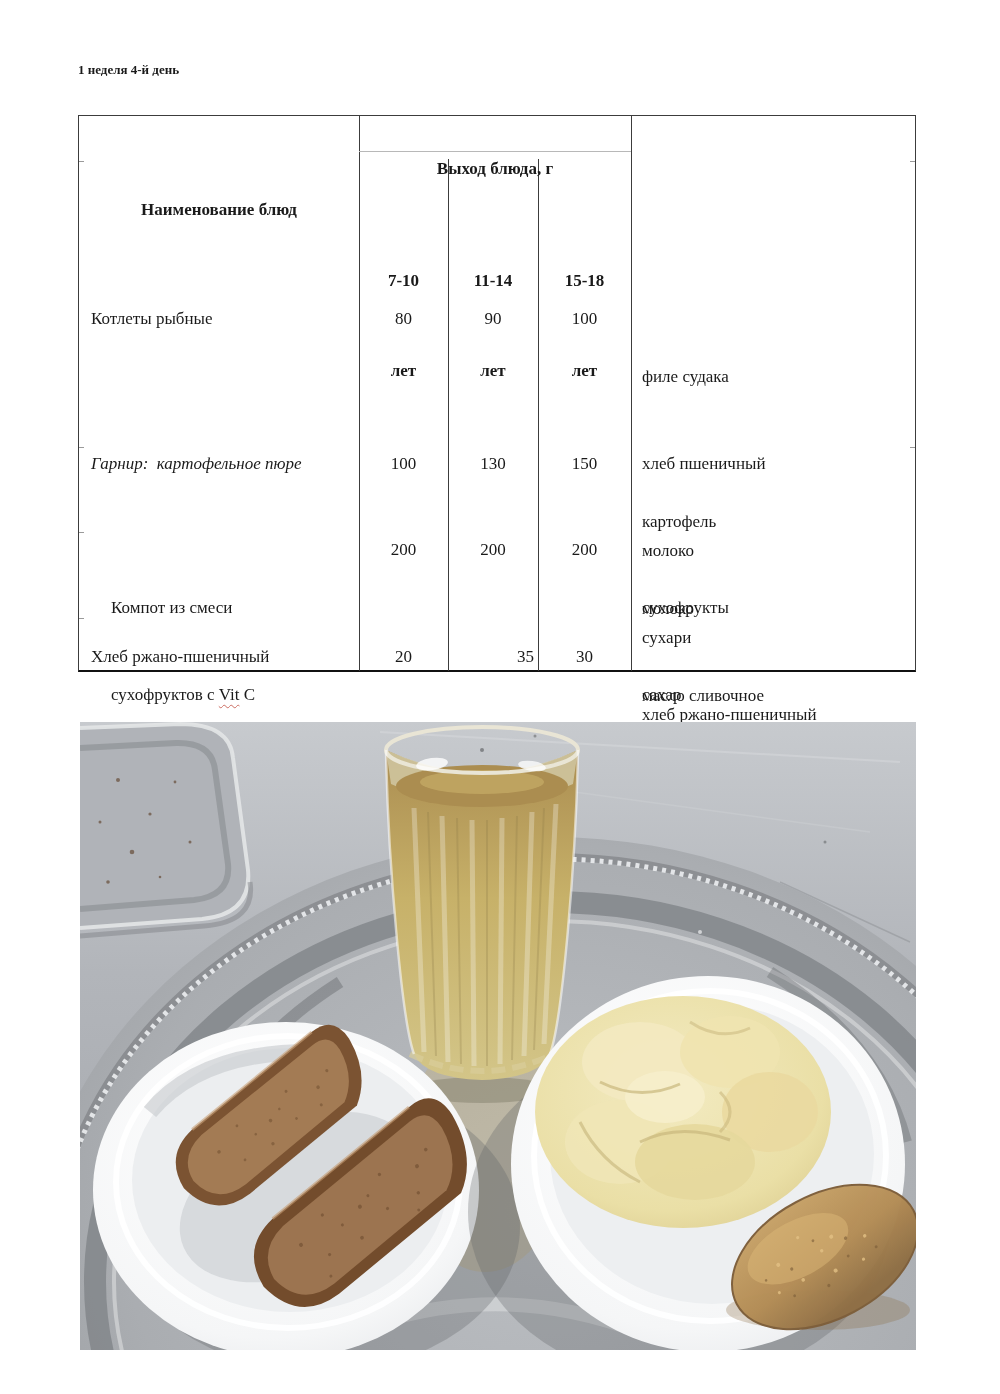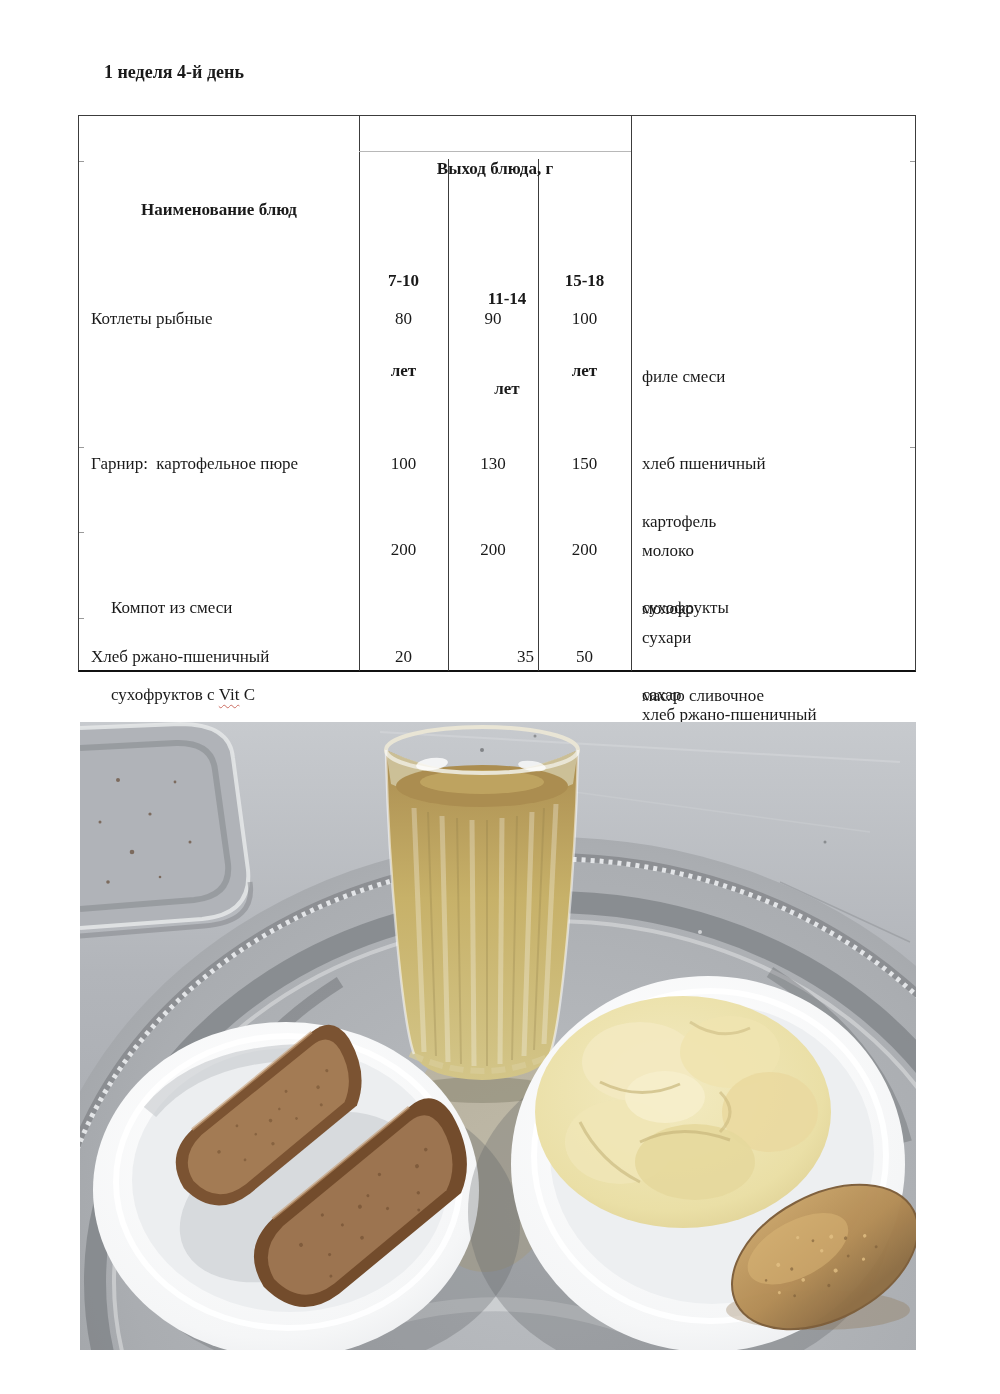--- a/index.html
+++ b/index.html
@@ -5,7 +5,7 @@
   html,body{margin:0;padding:0;background:#ffffff;}
   #page{position:relative;width:1000px;height:1394px;background:#ffffff;overflow:hidden;
         font-family:"Liberation Serif","DejaVu Serif",serif;color:#1a1a1a;}
-  #doc-title{position:absolute;left:104px;top:62px;font-size:18px;font-weight:bold;white-space:pre;}
+  #doc-title{position:absolute;left:78px;top:62px;font-size:13px;font-weight:bold;white-space:pre;}
   
   #menu-table{position:absolute;left:78px;top:115px;width:838px;height:557px;
               border:1px solid #3c3c3c;border-bottom:2px solid #111;box-sizing:border-box;}

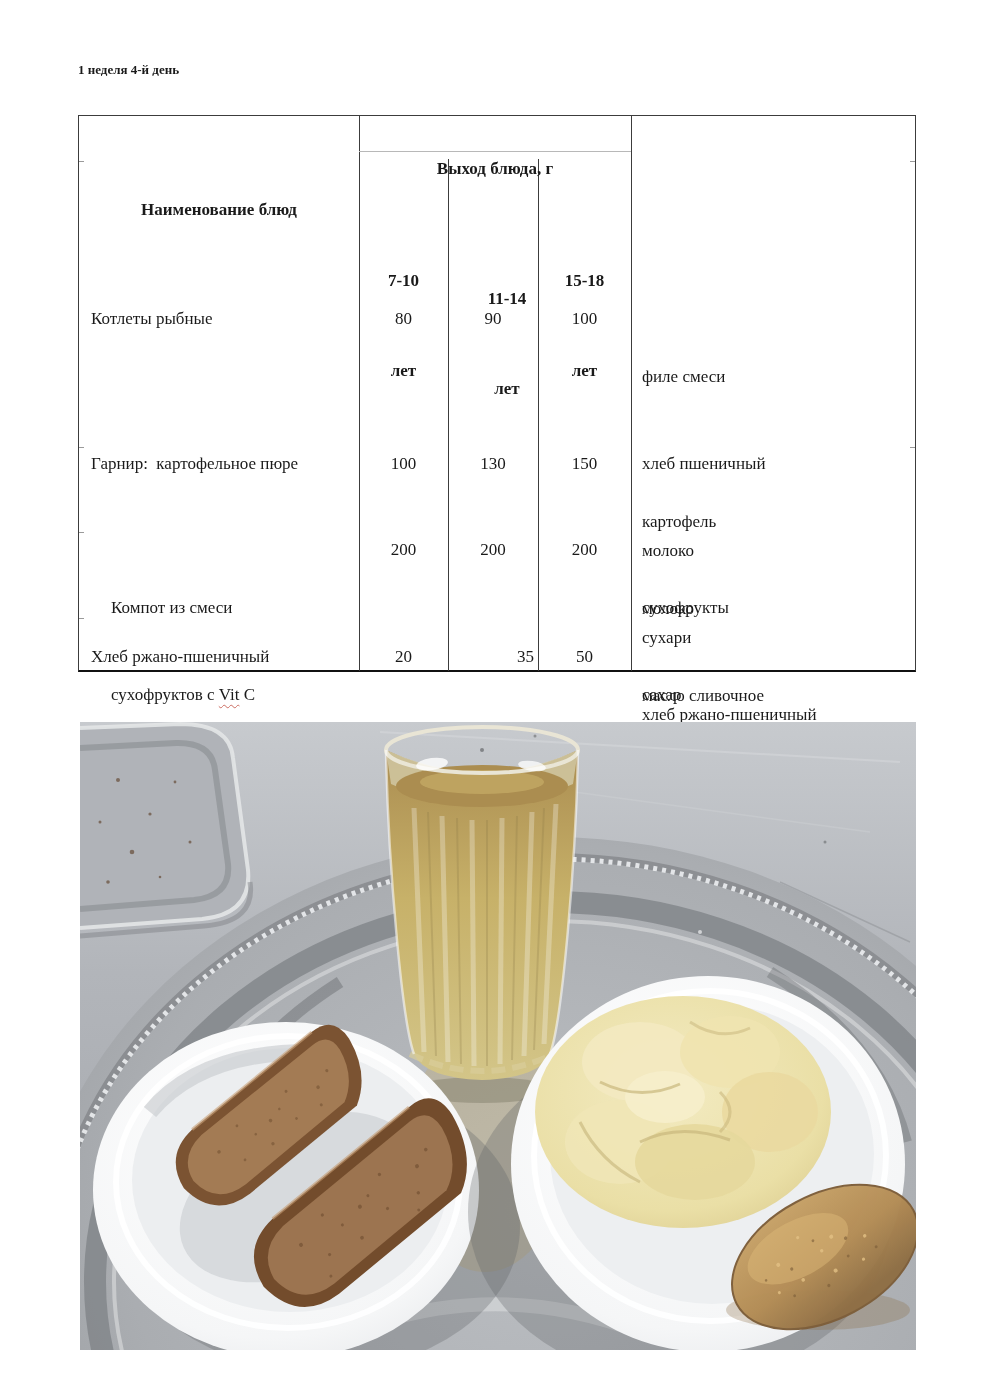--- a/index.html
+++ b/index.html
@@ -45,7 +45,7 @@
       <div>7-10</div>
       <div>лет</div>
     </div>
-    <div class="cell hdr" style="left:369px;width:90px;top:108px;line-height:30px;padding-left:14px;">
+    <div class="cell hdr" style="left:369px;width:90px;top:90px;line-height:30px;">
       <div>11-14</div>
       <div>лет</div>
     </div>

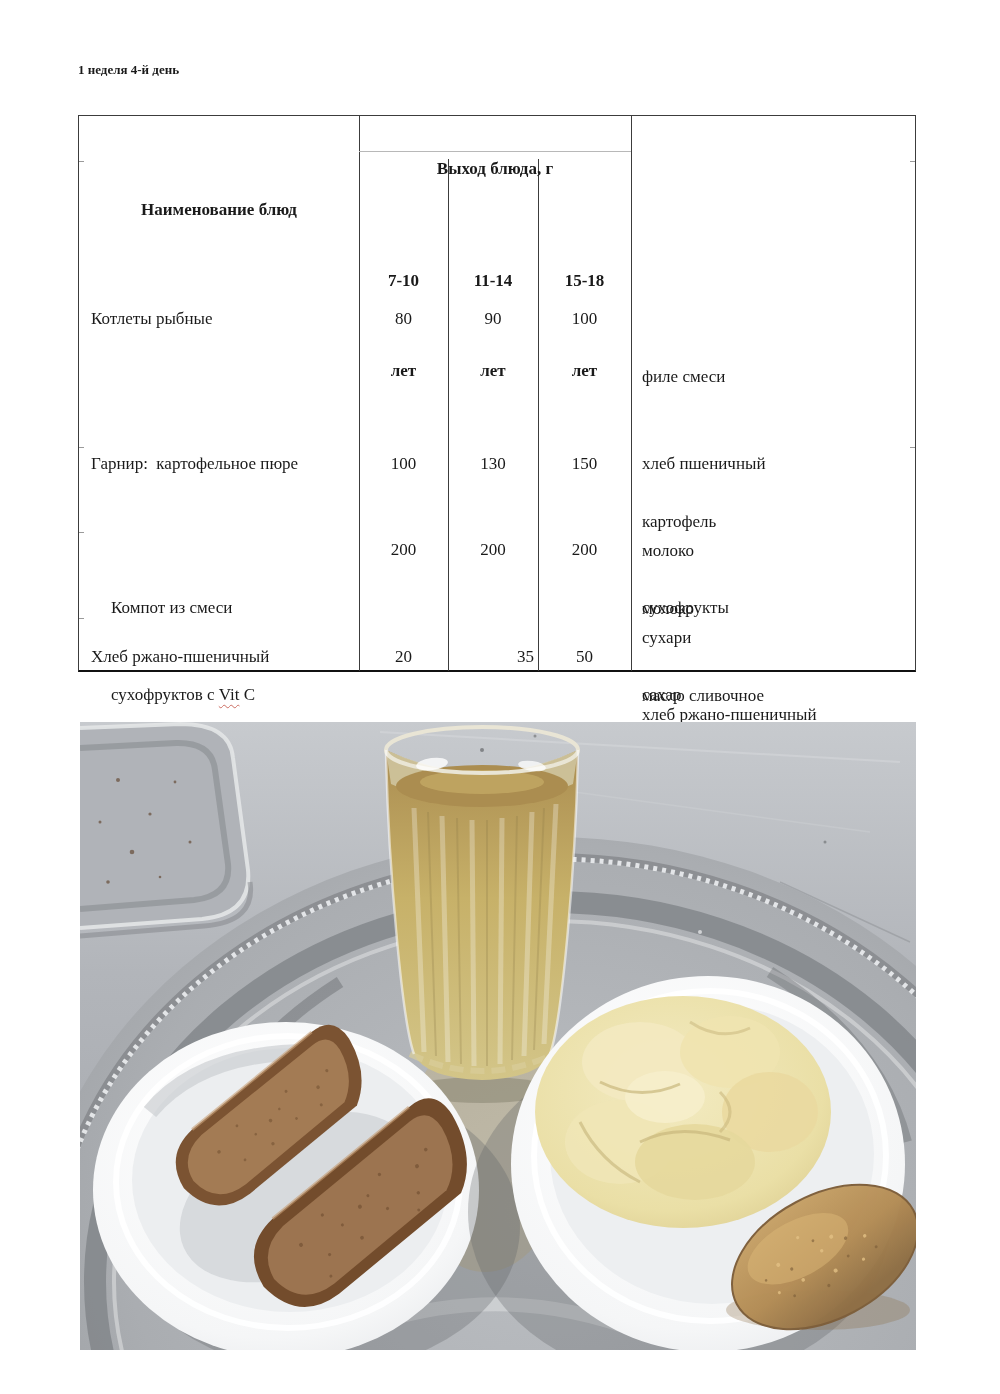--- a/index.html
+++ b/index.html
@@ -59,7 +59,7 @@
     <div class="cell num" style="left:369px;width:90px;top:188px;">90</div>
     <div class="cell num" style="left:459px;width:93px;top:188px;">100</div>
     <div class="cell" style="left:563px;width:265px;top:188px;">
-      <div>филе смеси</div>
+      <div>филе судака</div>
       <div>хлеб пшеничный</div>
       <div>молоко</div>
       <div>сухари</div>

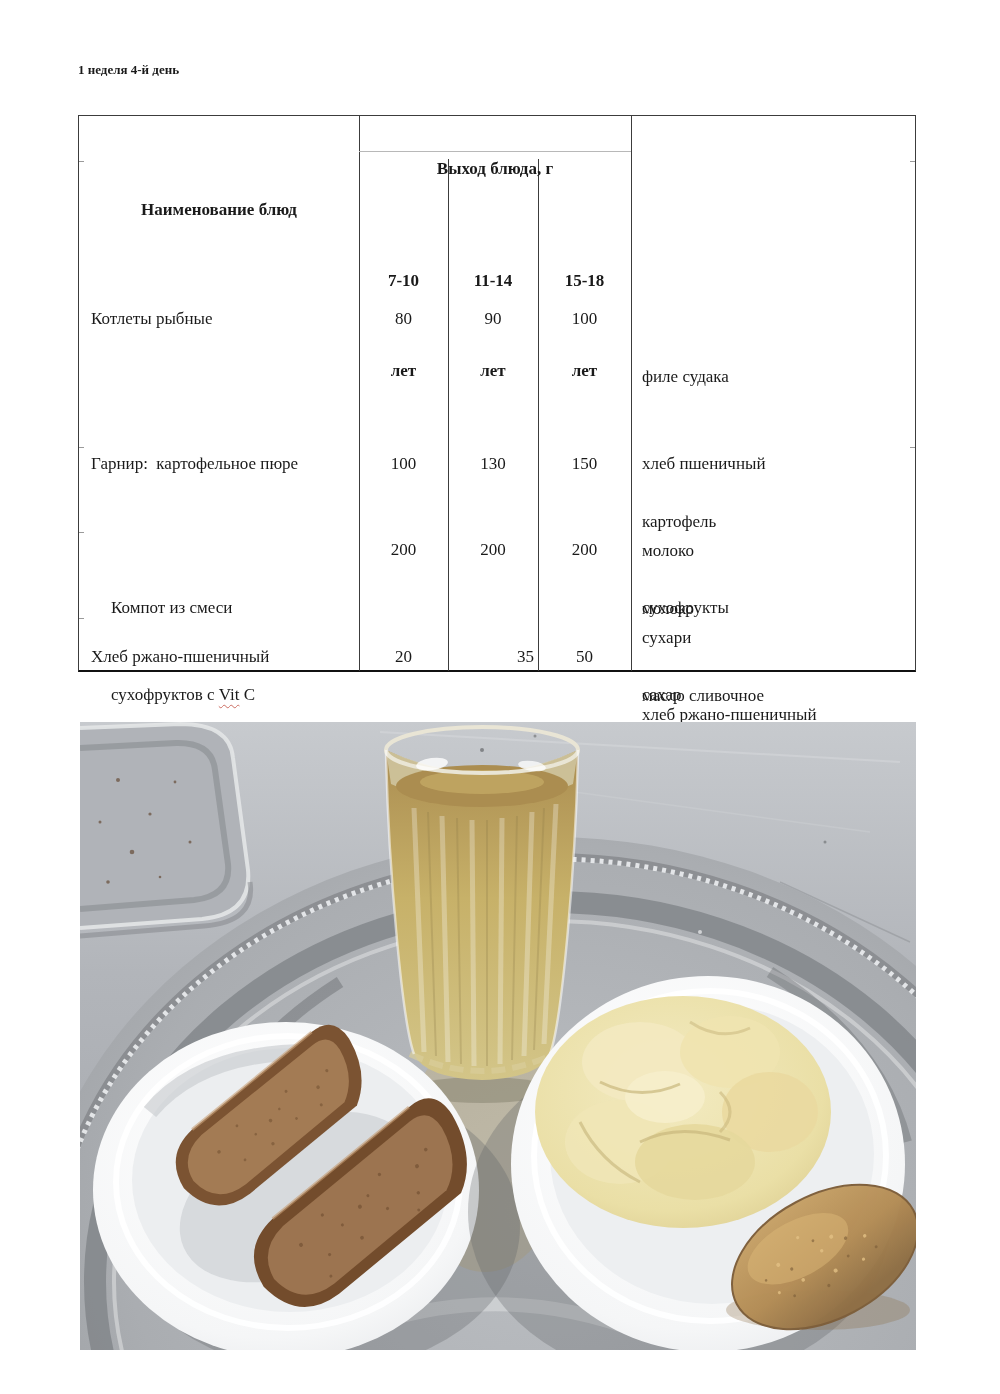--- a/index.html
+++ b/index.html
@@ -66,7 +66,7 @@
       <div>масло растительное</div>
     </div>
 
-    <div class="cell" style="left:12px;width:262px;top:333px;">Гарнир:  картофельное пюре</div>
+    <div class="cell" style="left:12px;width:262px;top:333px;font-style:italic;">Гарнир:  картофельное пюре</div>
     <div class="cell num" style="left:280px;width:89px;top:333px;">100</div>
     <div class="cell num" style="left:369px;width:90px;top:333px;text-align:center;">130</div>
     <div class="cell num" style="left:459px;width:93px;top:333px;">150</div>

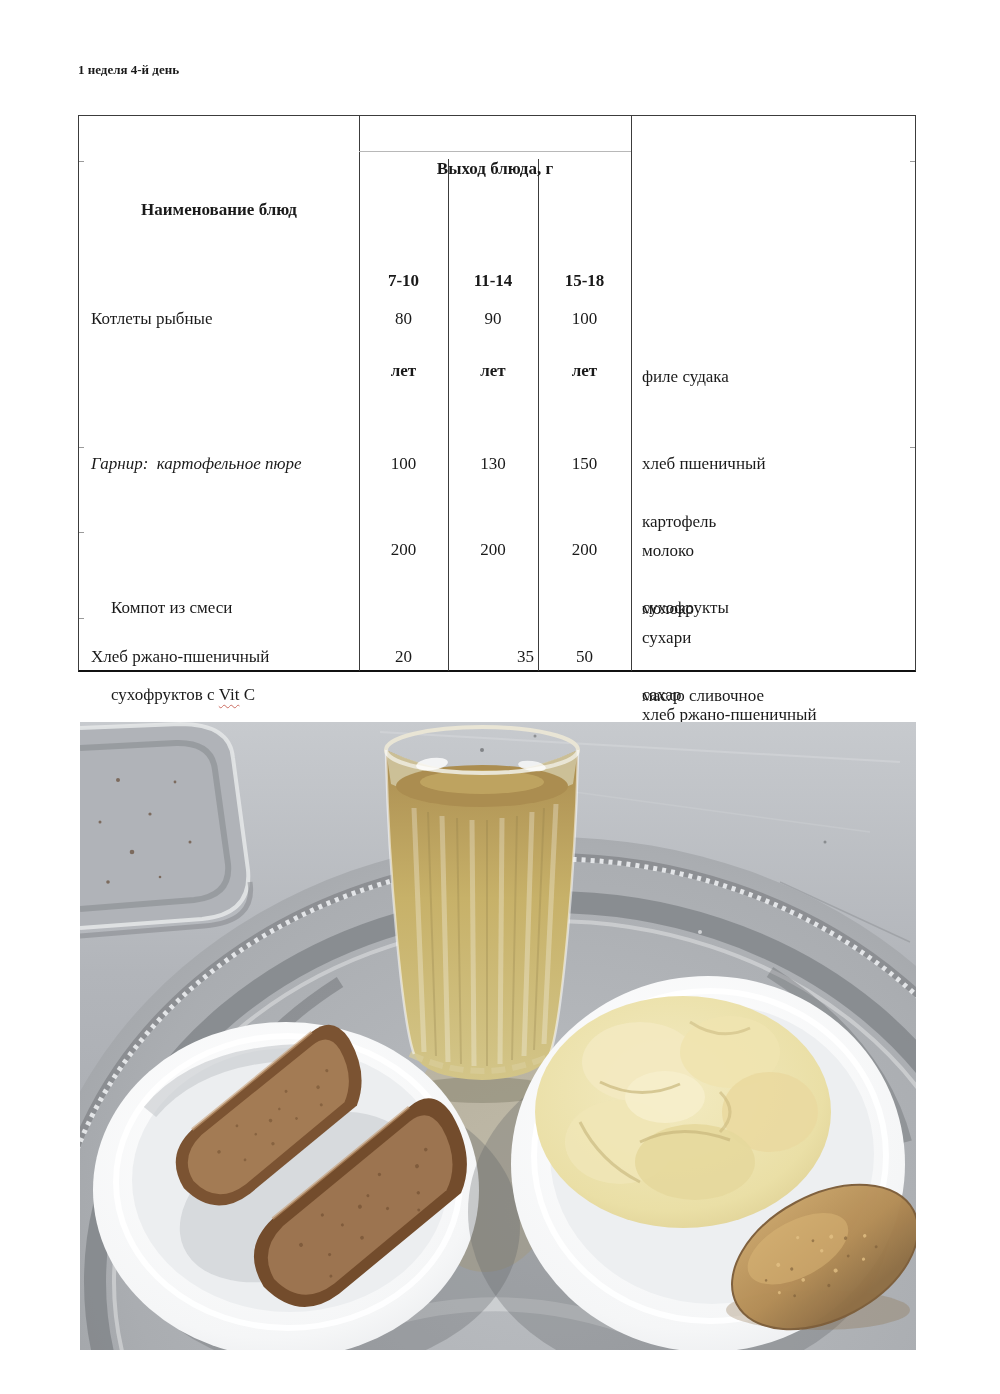--- a/index.html
+++ b/index.html
@@ -92,7 +92,7 @@
     <div class="cell" style="left:12px;width:262px;top:526px;">Хлеб ржано-пшеничный</div>
     <div class="cell num" style="left:280px;width:89px;top:526px;">20</div>
     <div class="cell num" style="left:365px;width:90px;top:526px;text-align:right;">35</div>
-    <div class="cell num" style="left:459px;width:93px;top:526px;">50</div>
+    <div class="cell num" style="left:459px;width:93px;top:526px;">30</div>
     <div class="cell" style="left:563px;width:265px;top:526px;">
       <div>хлеб ржано-пшеничный</div>
     </div>

